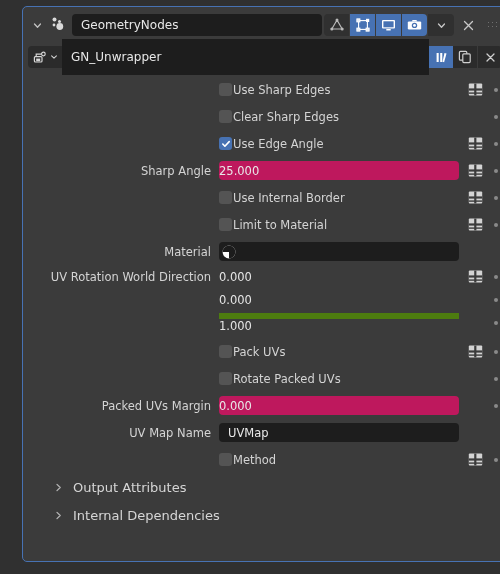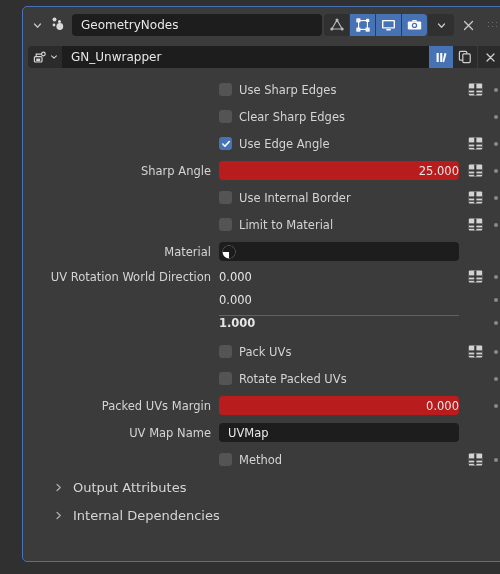--- a/index.html
+++ b/index.html
@@ -75,7 +75,7 @@
     display:flex;align-items:center;justify-content:center;gap:1px;color:#d0d0d0;
   }
   .ng-name{
-    flex:1;height:22px;background:#1d1d1d;
+    flex:1;height:36px;background:#1d1d1d;
     display:flex;align-items:center;padding:0 9px;box-sizing:border-box;
     color:#e8e8e8;font-size:12px;
   }

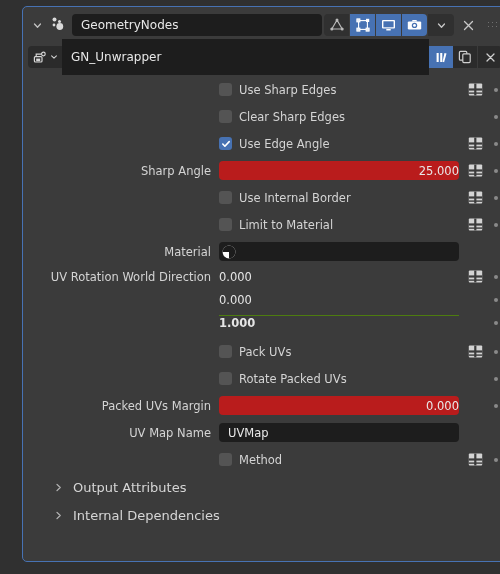--- a/index.html
+++ b/index.html
@@ -113,7 +113,7 @@
   .field.dark{background:#1d1d1d;justify-content:flex-start;padding-left:9px;}
   .field.mat{background:#1d1d1d;justify-content:flex-start;padding-left:2px;}
 
-  .cbwrap{display:flex;align-items:center;gap:7px;}
+  .cbwrap{display:flex;align-items:center;gap:1px;}
   .cbox{
     width:13px;height:13px;border-radius:3px;background:#545454;
     display:flex;align-items:center;justify-content:center;flex:0 0 13px;

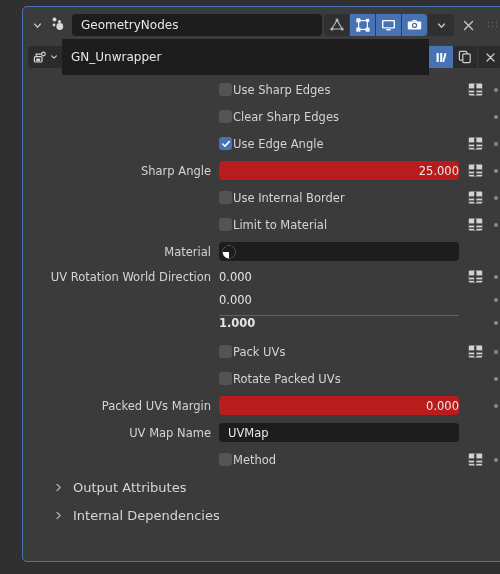--- a/index.html
+++ b/index.html
@@ -106,8 +106,8 @@
     box-sizing:border-box;position:relative;
   }
   .field{
-    height:19px;background:#b91c1c;border-radius:4px;
-    display:flex;align-items:center;justify-content:flex-end;
+    height:19px;background:#be185d;border-radius:4px;
+    display:flex;align-items:center;justify-content:flex-start;
     color:#e8e8e8;font-size:11.5px;width:240px;box-sizing:border-box;
   }
   .field.dark{background:#1d1d1d;justify-content:flex-start;padding-left:9px;}

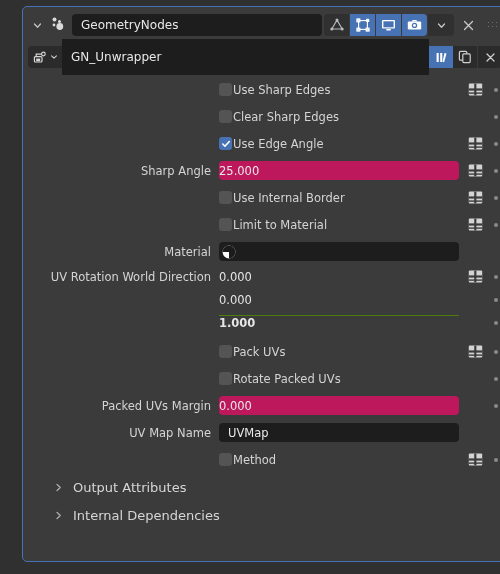--- a/index.html
+++ b/index.html
@@ -430,7 +430,7 @@
       <div class="vecrow">
         <div class="lcol"></div>
         <div class="rcol">
-          <div class="vseg last" style="width:240px;border-top:1px solid #4d7c0f;font-weight:bold;">
+          <div class="vseg last" style="width:240px;border-top:6px solid #4d7c0f;">
             <span>1.000</span>
           </div>
           <span class="deco">

